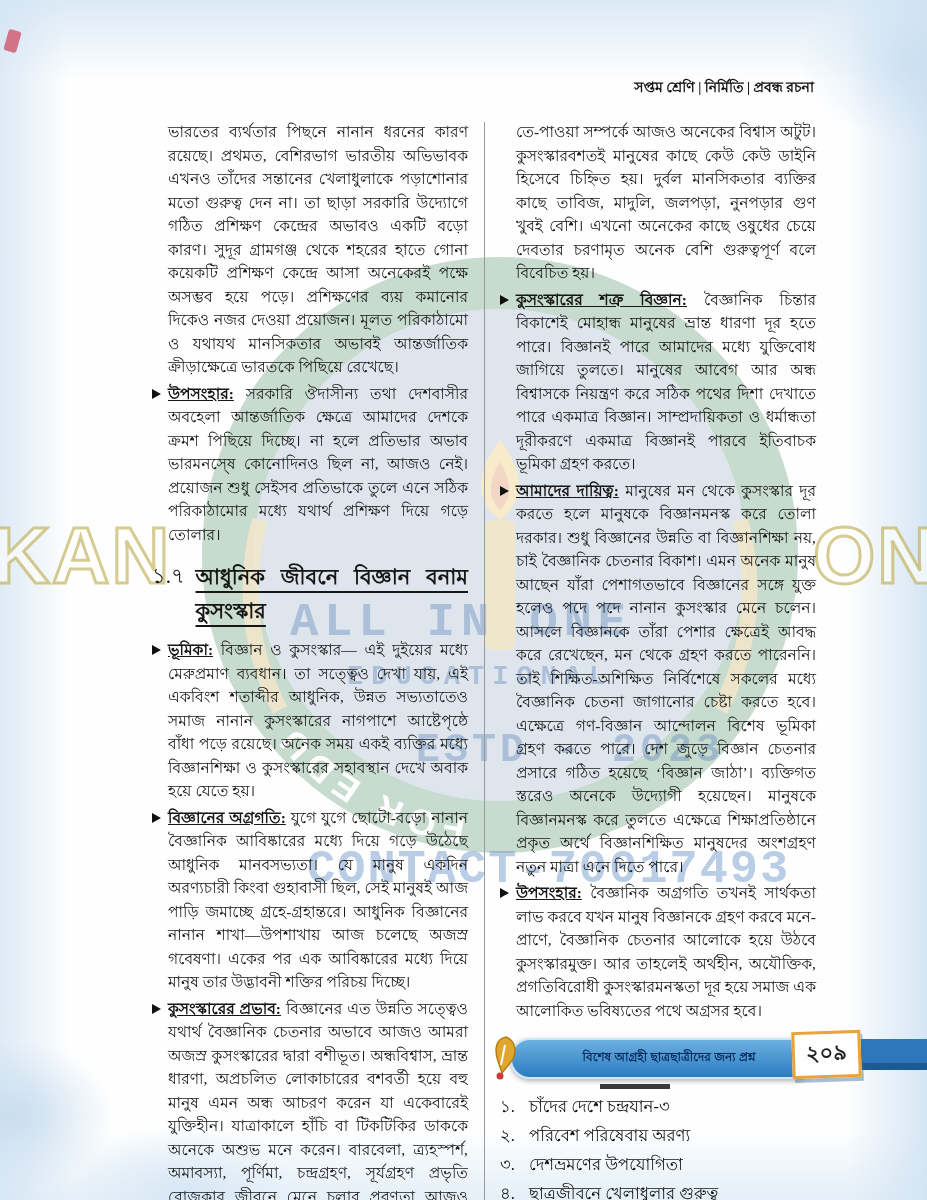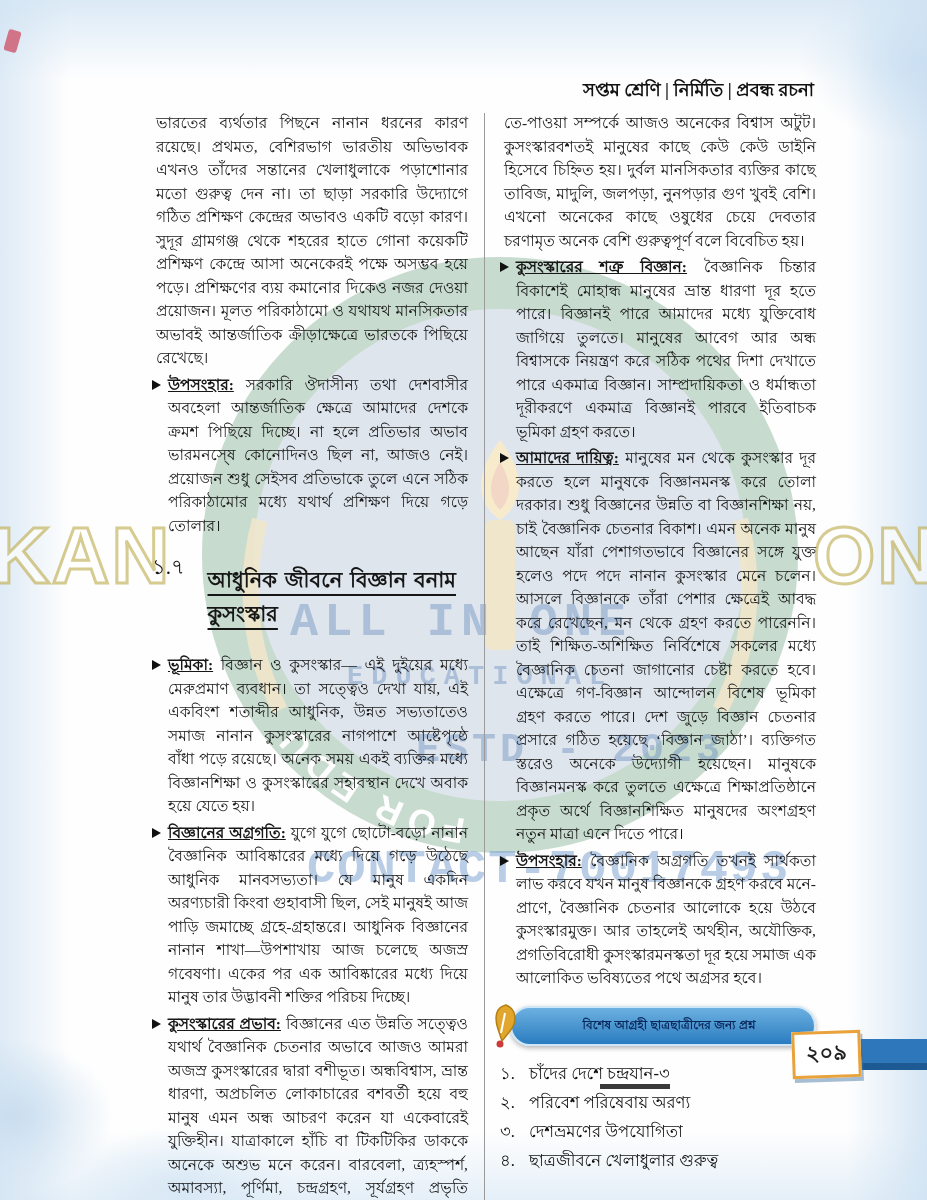--- a/index.html
+++ b/index.html
@@ -36,7 +36,7 @@
 
   
   .content{position:absolute;left:152px;top:76px;width:664px;z-index:3;color:#161616;}
-  .page-header{text-align:right;font-weight:bold;font-size:18px;margin:0 2px 4px 0;color:#111;}
+  .page-header{text-align:right;font-weight:bold;font-size:14px;margin:0 2px 20px 0;color:#111;}
   .columns{display:flex;}
   .col{width:316px;text-align:justify;font-size:15.5px;line-height:23.5px;}
   .divider{width:1px;background:#9a9a9a;margin:2px 15px 0 16px;}

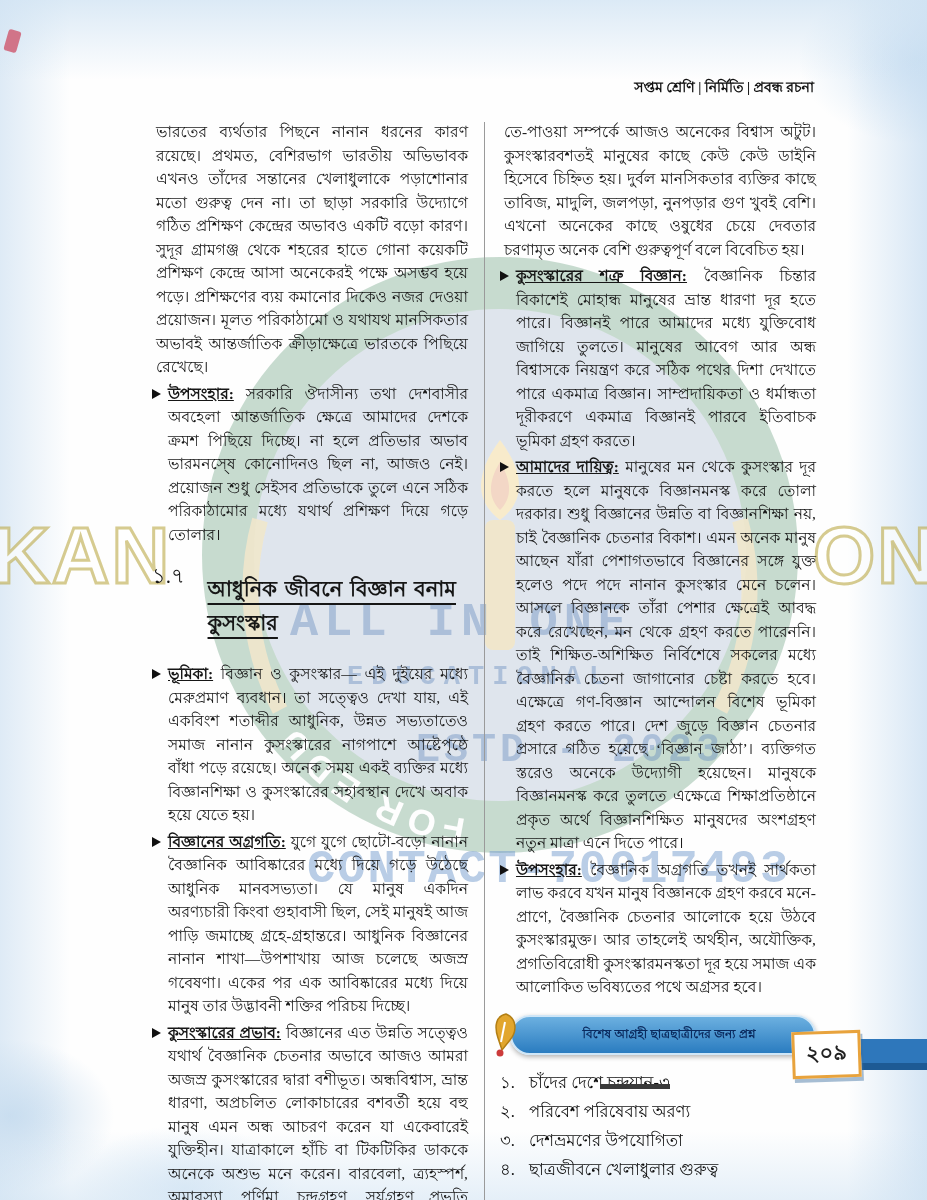--- a/index.html
+++ b/index.html
@@ -40,7 +40,7 @@
   .columns{display:flex;}
   .col{width:316px;text-align:justify;font-size:15.5px;line-height:23.5px;}
   .divider{width:1px;background:#9a9a9a;margin:2px 15px 0 16px;}
-  .para{margin:0 0 3px 4px;}
+  .para{margin:0 0 3px 16px;}
   .point{position:relative;padding-left:16px;margin:0 0 3px 0;}
   .bullet{position:absolute;left:0;top:7px;width:0;height:0;
     border-left:9px solid #111;border-top:5px solid transparent;border-bottom:5px solid transparent;}

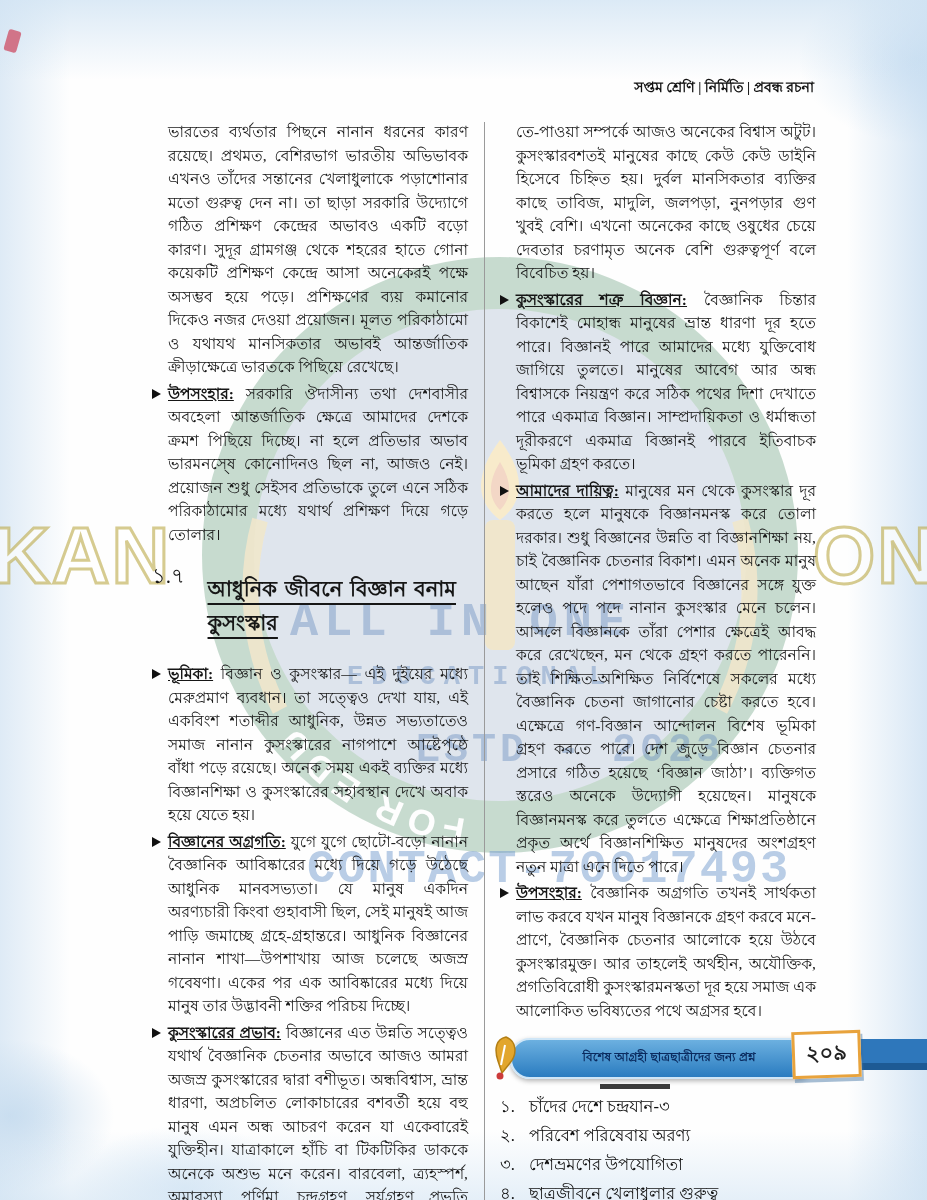--- a/index.html
+++ b/index.html
@@ -48,7 +48,7 @@
 
   .section-heading{display:flex;gap:11px;margin:14px 0 10px 0;}
   .sec-num{font-size:21px;font-weight:normal;line-height:1.6;}
-  .sec-title{font-size:21px;font-weight:bold;margin:12px;line-height:1.62;
+  .sec-title{font-size:21px;font-weight:bold;margin:0;line-height:1.62;
     text-decoration:underline;text-decoration-thickness:2px;text-underline-offset:7px;}
 
   .special-banner{position:relative;margin:16px 0 0 10px;background:linear-gradient(180deg,#6cb0e0,#2a7cc0);

